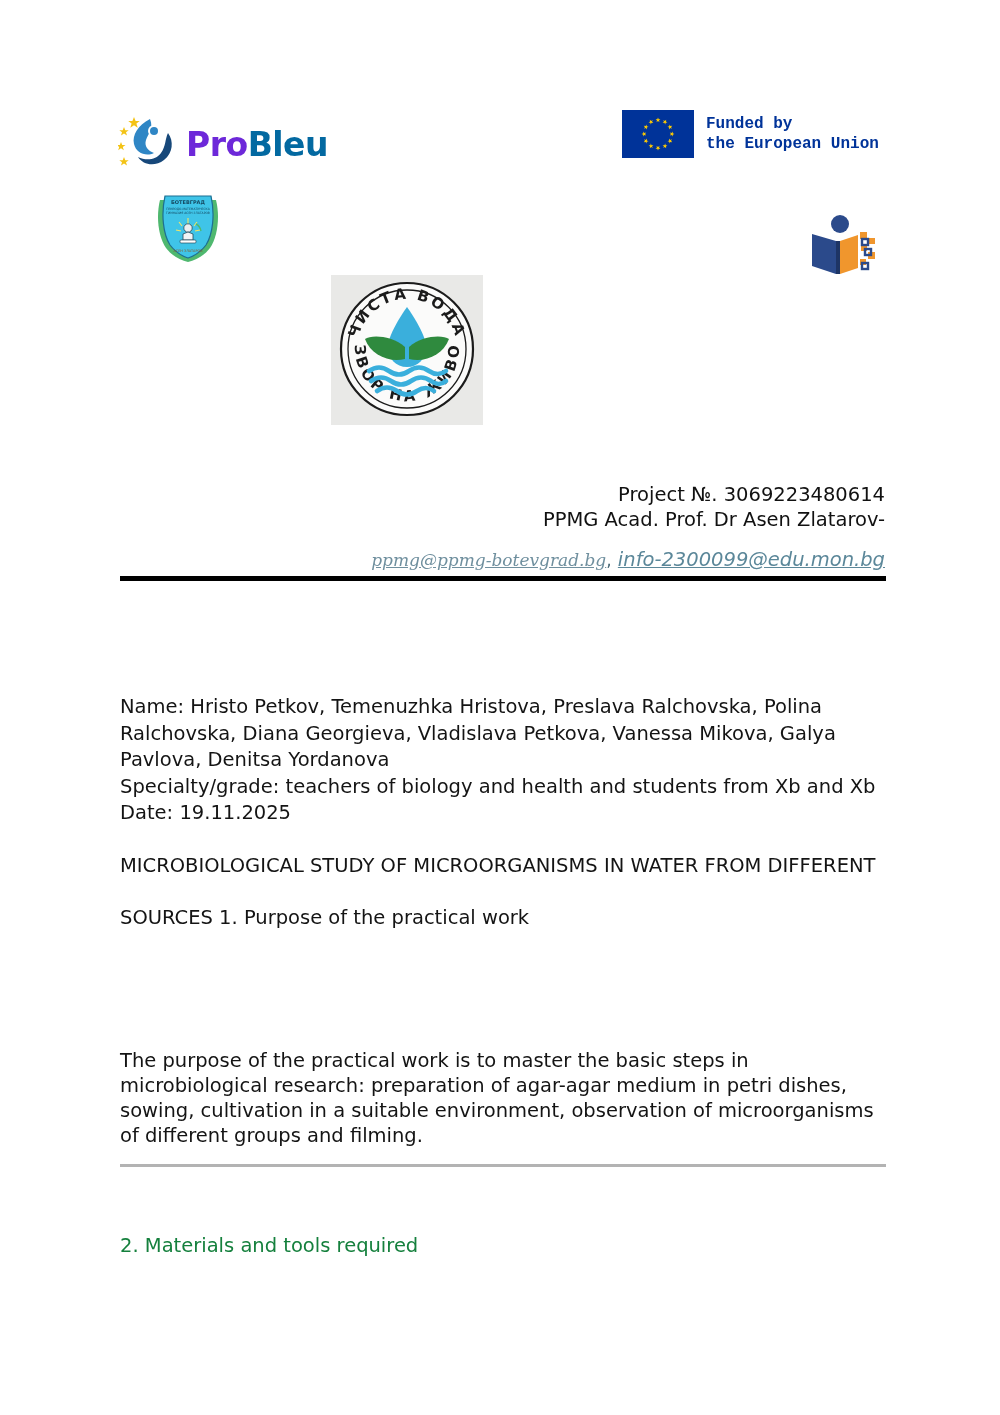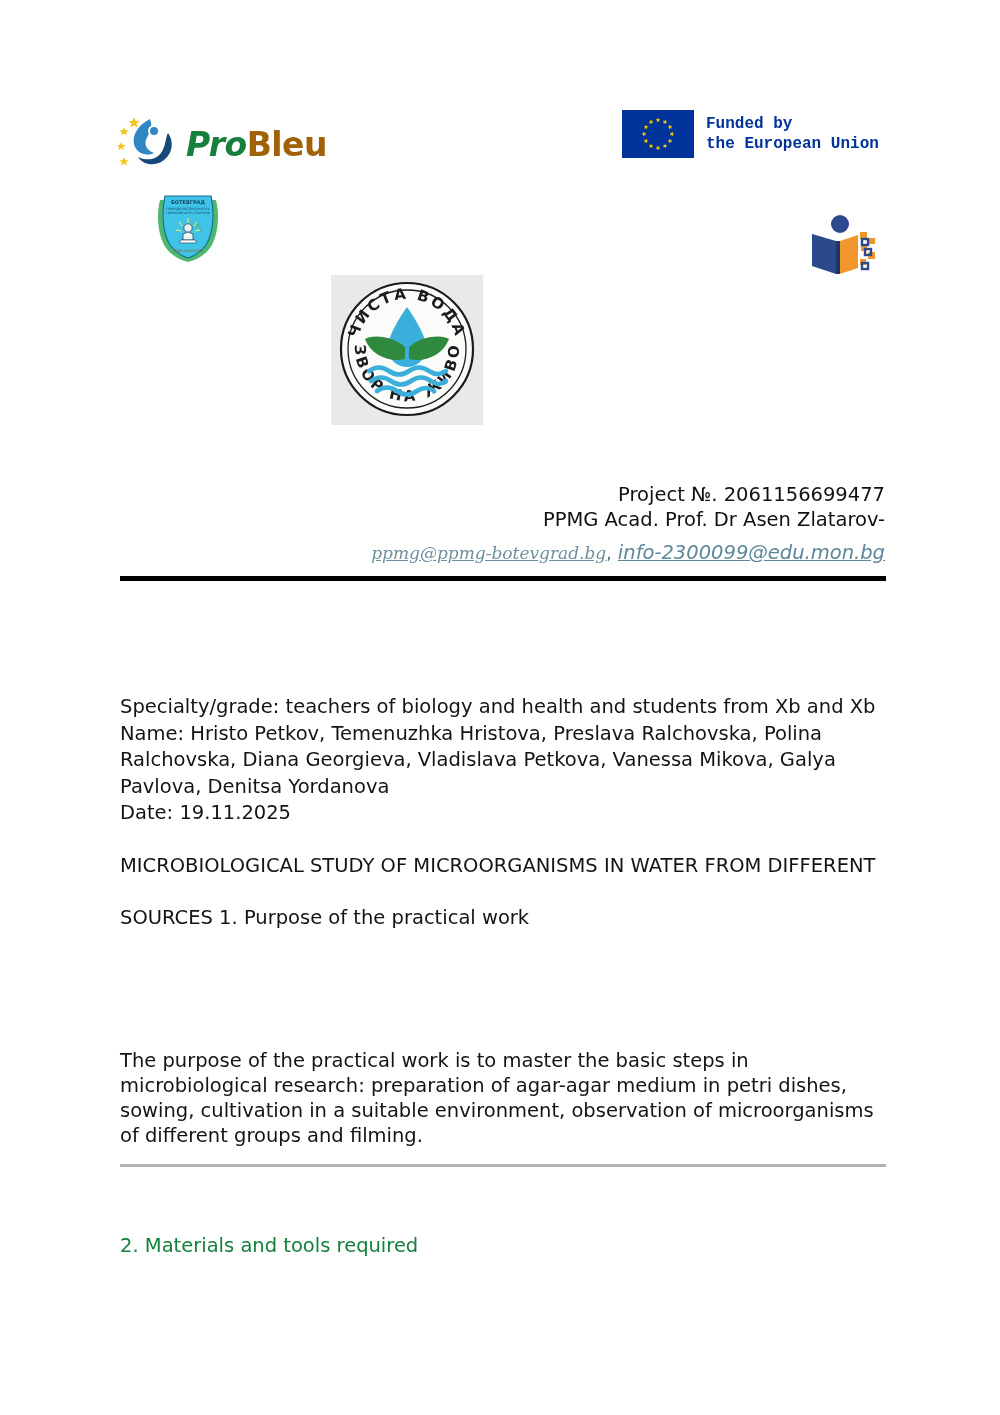--- a/index.html
+++ b/index.html
@@ -46,7 +46,7 @@
     margin-left: 6px;
     white-space: nowrap;
   }
-  .pb-pro { color: #15803d; font-style: italic; }
+  .pb-pro { color: #6d28d9; }
   .pb-bleu { color: #a16207; }
 
   

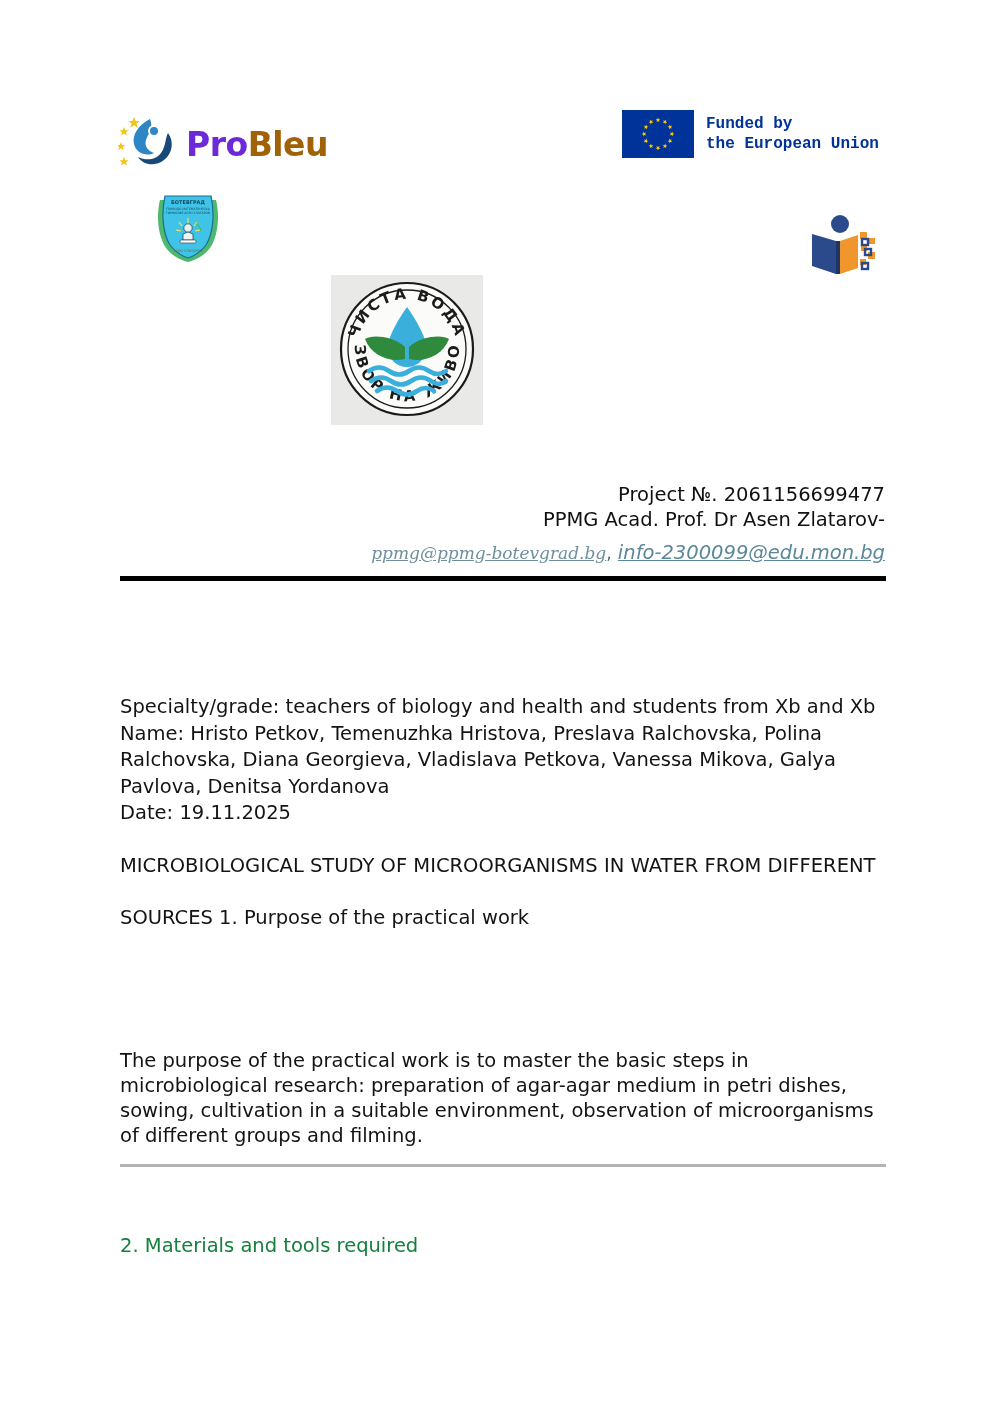--- a/index.html
+++ b/index.html
@@ -47,7 +47,7 @@
     white-space: nowrap;
   }
   .pb-pro { color: #6d28d9; }
-  .pb-bleu { color: #a16207; }
+  .pb-bleu { color: #0369a1; }
 
   
   .school-crest {

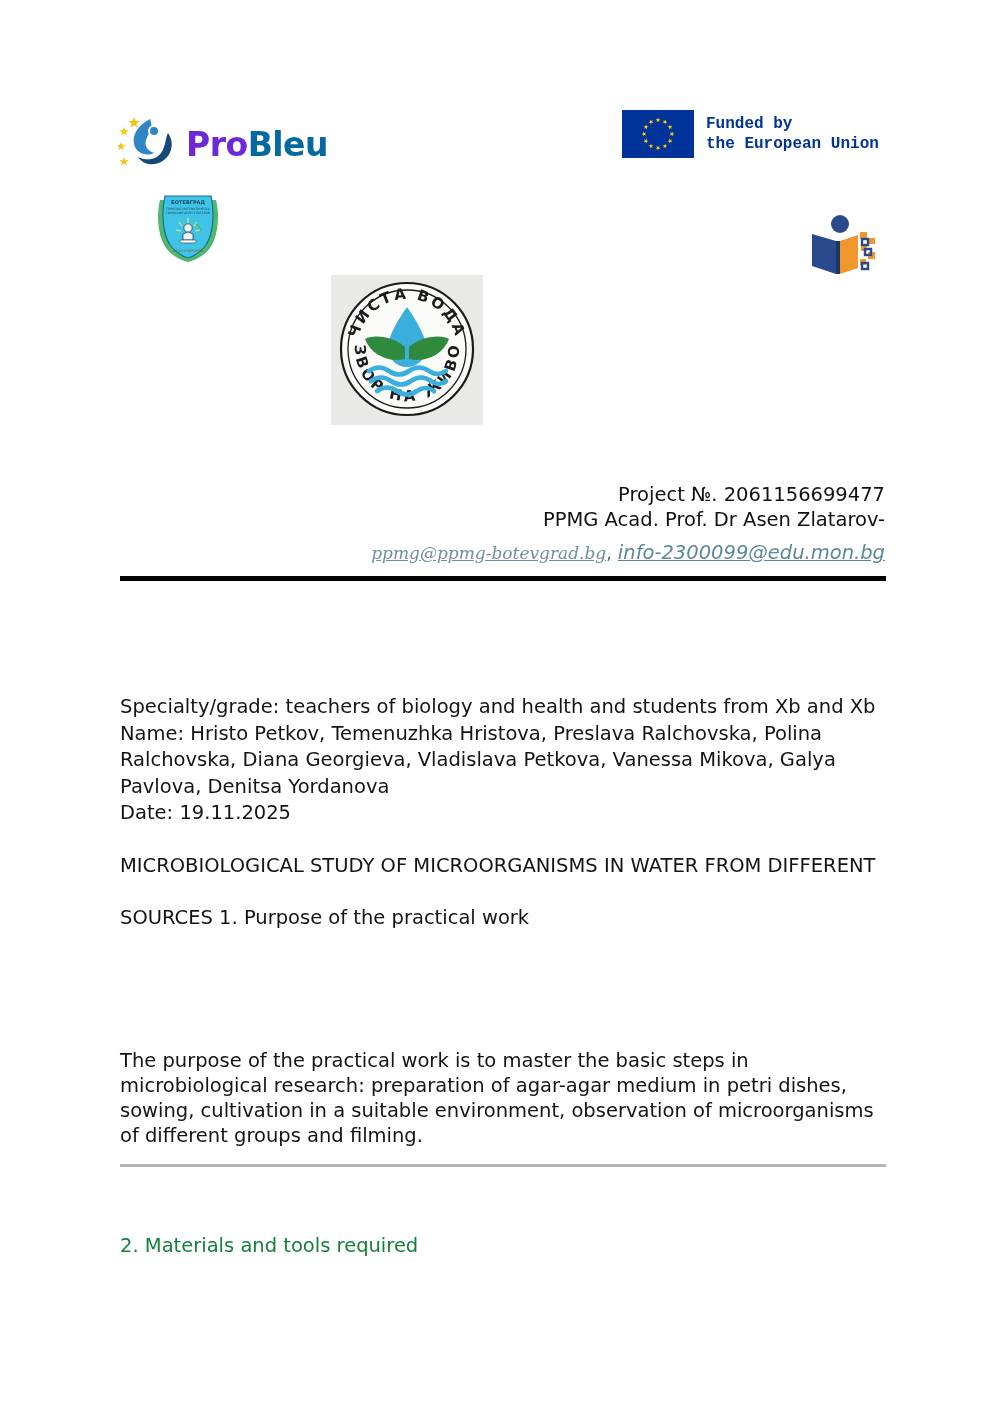--- a/index.html
+++ b/index.html
@@ -338,7 +338,7 @@
   </div>
 
   <div class="header-text">
-    <span class="line">Project №. 2061156699477</span>
+    <span class="line">Project №. 3069223480614</span>
     <span class="line">PPMG Acad. Prof. Dr Asen Zlatarov-</span>
     <span class="email-line"><a class="email-serif" href="#">ppmg@ppmg-botevgrad.bg</a><span class="email-sep">,</span> <a class="email-sans" href="#">info-2300099@edu.mon.bg</a></span>
   </div>

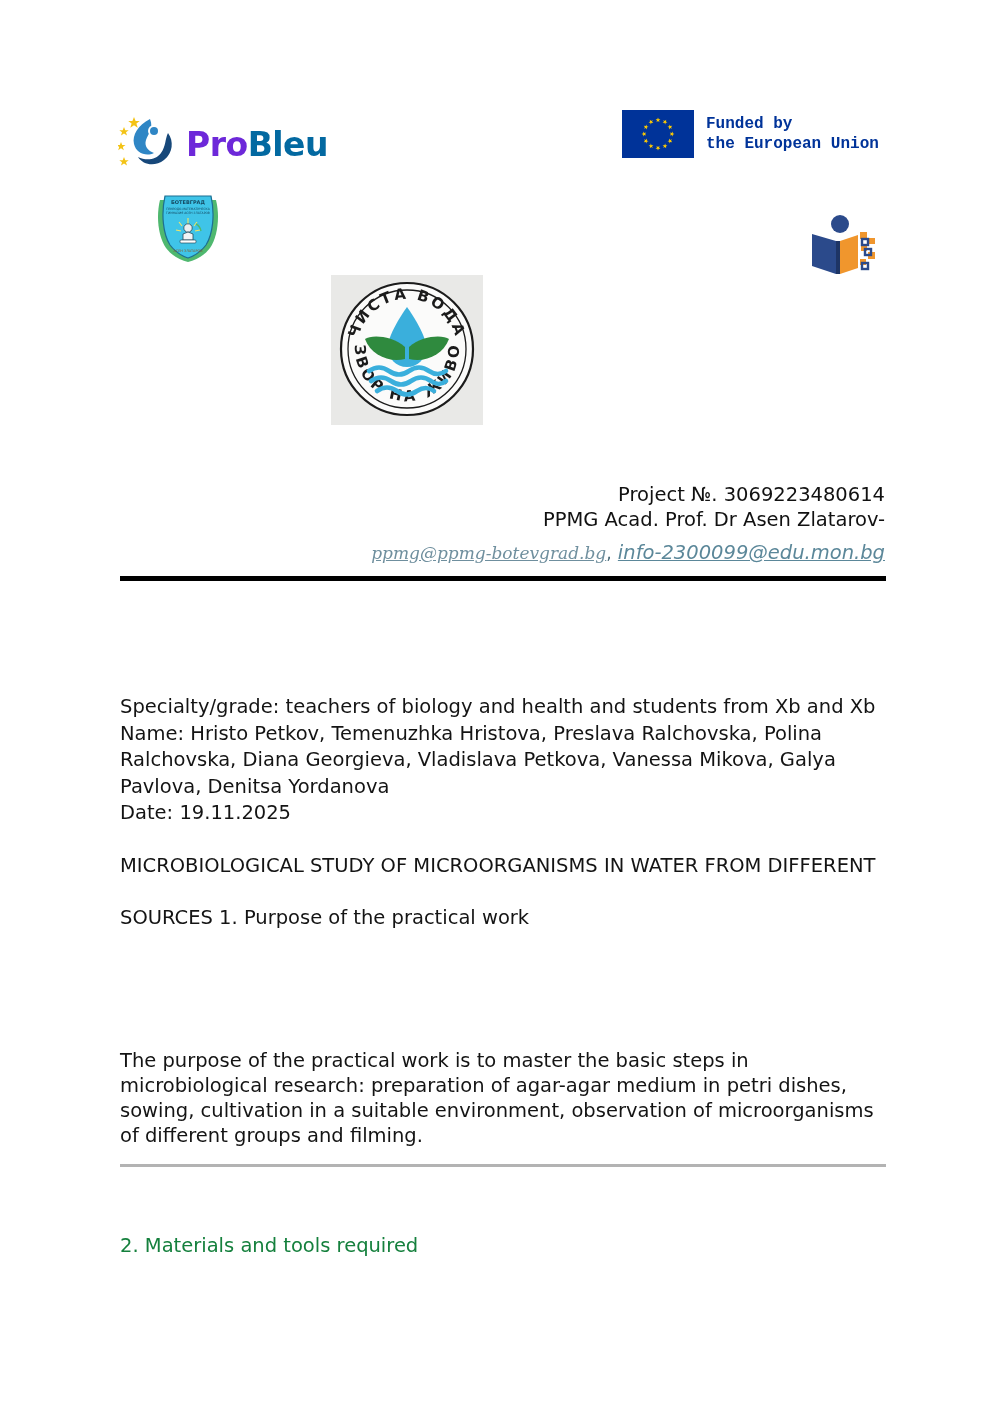--- a/index.html
+++ b/index.html
@@ -118,7 +118,7 @@
   .email-line {
     display: block;
     text-align: right;
-    margin-top: 8px;
+    margin-top: 15px;
   }
   a.email-serif {
     font-family: "DejaVu Serif", serif;

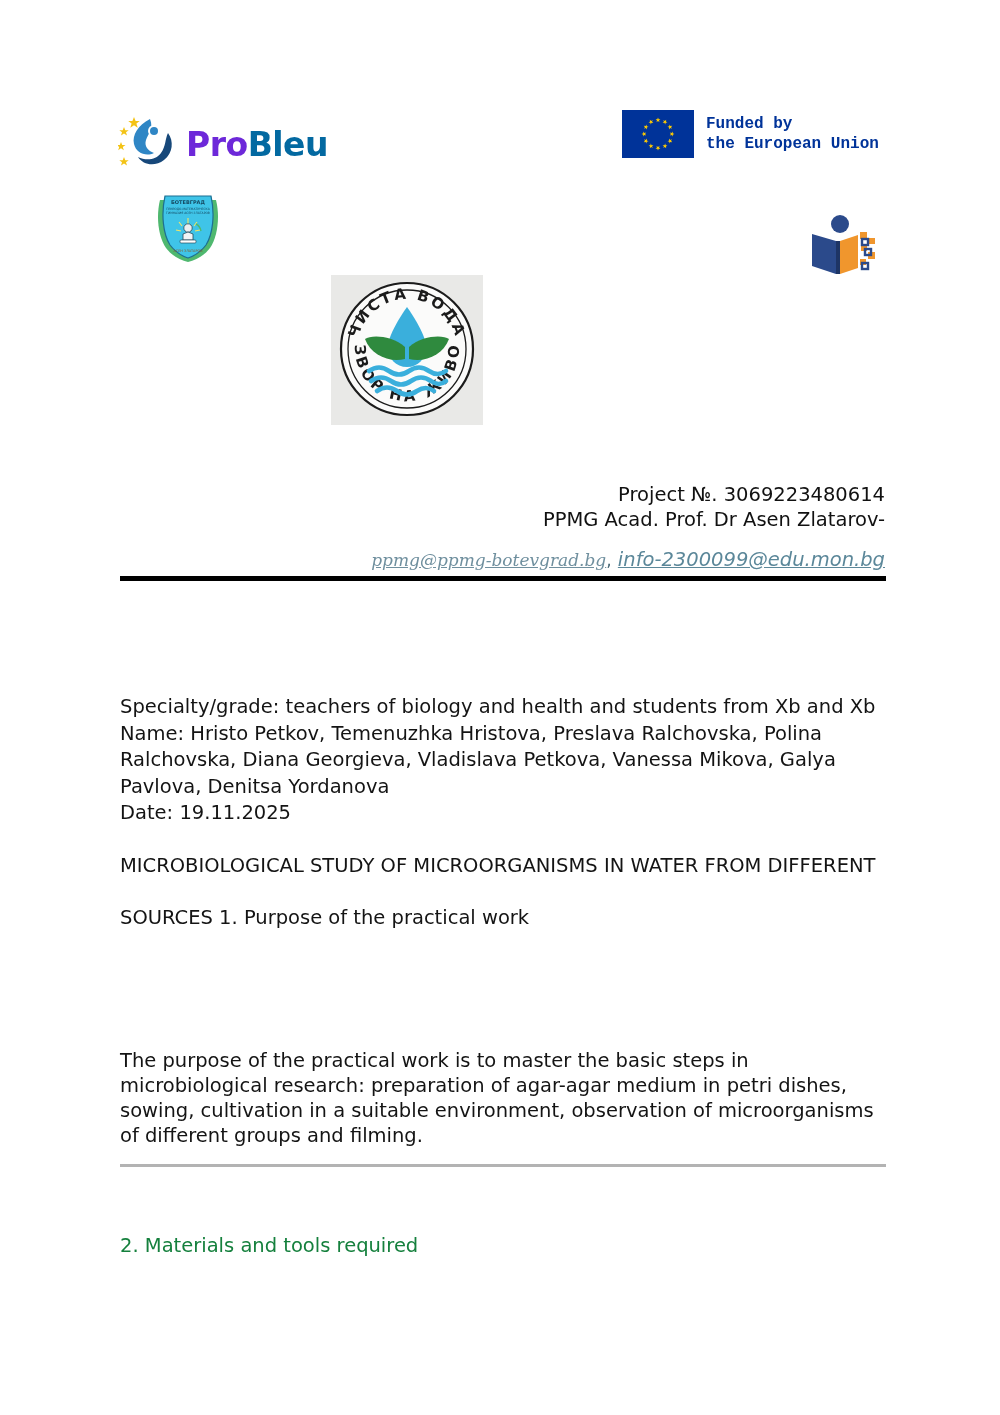--- a/index.html
+++ b/index.html
@@ -346,8 +346,8 @@
   <div class="rule-thick"></div>
 
   <div class="body-block">
+    <p>Name: Hristo Petkov, Temenuzhka Hristova, Preslava Ralchovska, Polina Ralchovska, Diana Georgieva, Vladislava Petkova, Vanessa Mikova, Galya Pavlova, Denitsa Yordanova</p>
     <p>Specialty/grade: teachers of biology and health and students from Xb and Xb</p>
-    <p>Name: Hristo Petkov, Temenuzhka Hristova, Preslava Ralchovska, Polina Ralchovska, Diana Georgieva, Vladislava Petkova, Vanessa Mikova, Galya Pavlova, Denitsa Yordanova</p>
     <p>Date: 19.11.2025</p>
     <div class="gap-sm"></div>
     <p>MICROBIOLOGICAL STUDY OF MICROORGANISMS IN WATER FROM DIFFERENT</p>

